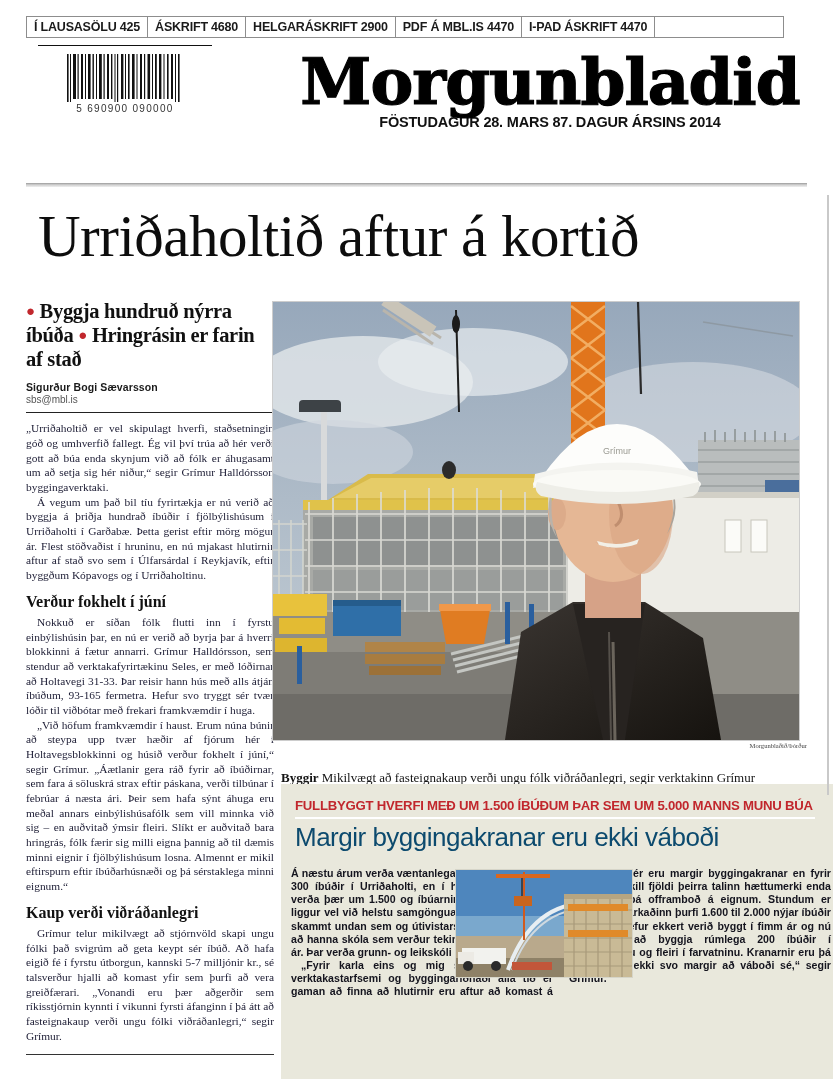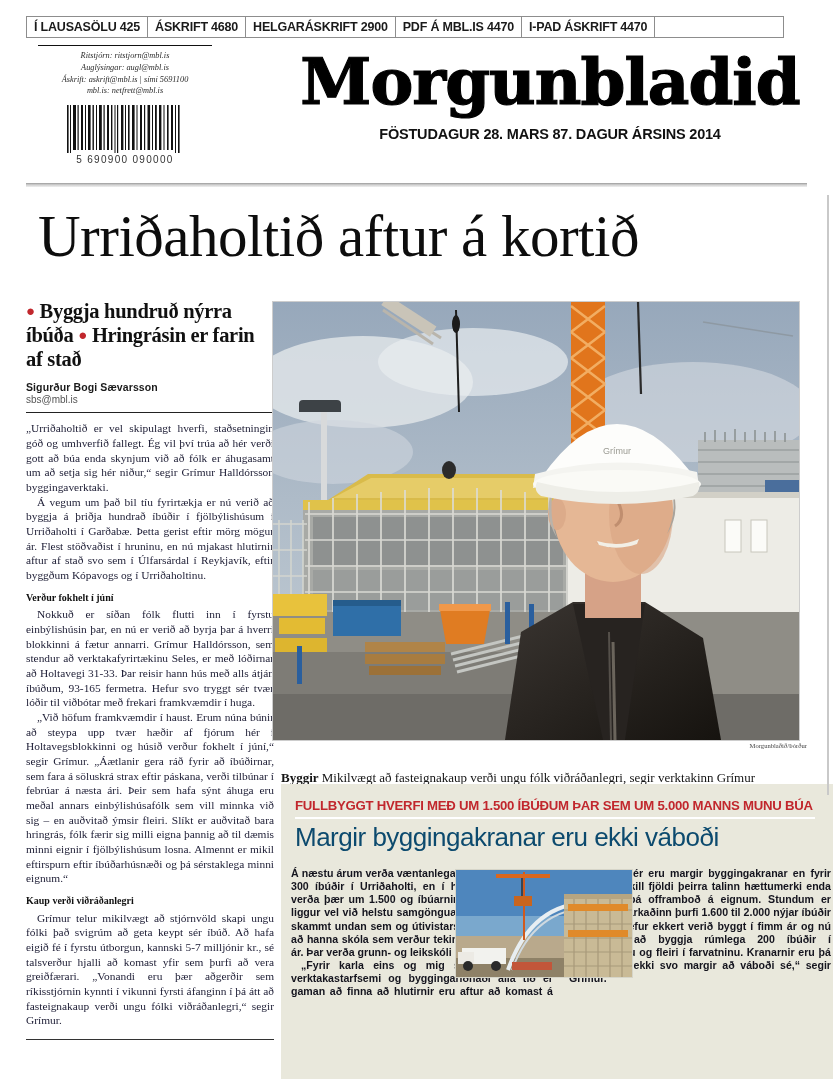--- a/index.html
+++ b/index.html
@@ -120,12 +120,6 @@
 
   <div class="contactbox">
     <div class="phrule"></div>
-    <div class="contact-lines">
-      <div>Ritstjórn: ritstjorn@mbl.is</div>
-      <div>Auglýsingar: augl@mbl.is</div>
-      <div>Áskrift: askrift@mbl.is | sími 5691100</div>
-      <div>mbl.is: netfrett@mbl.is</div>
-    </div>
     <svg class="barcode" viewBox="0 0 122 52">
       <rect x="0" y="0" width="122" height="52" fill="#fff"></rect>
       <g fill="#111">

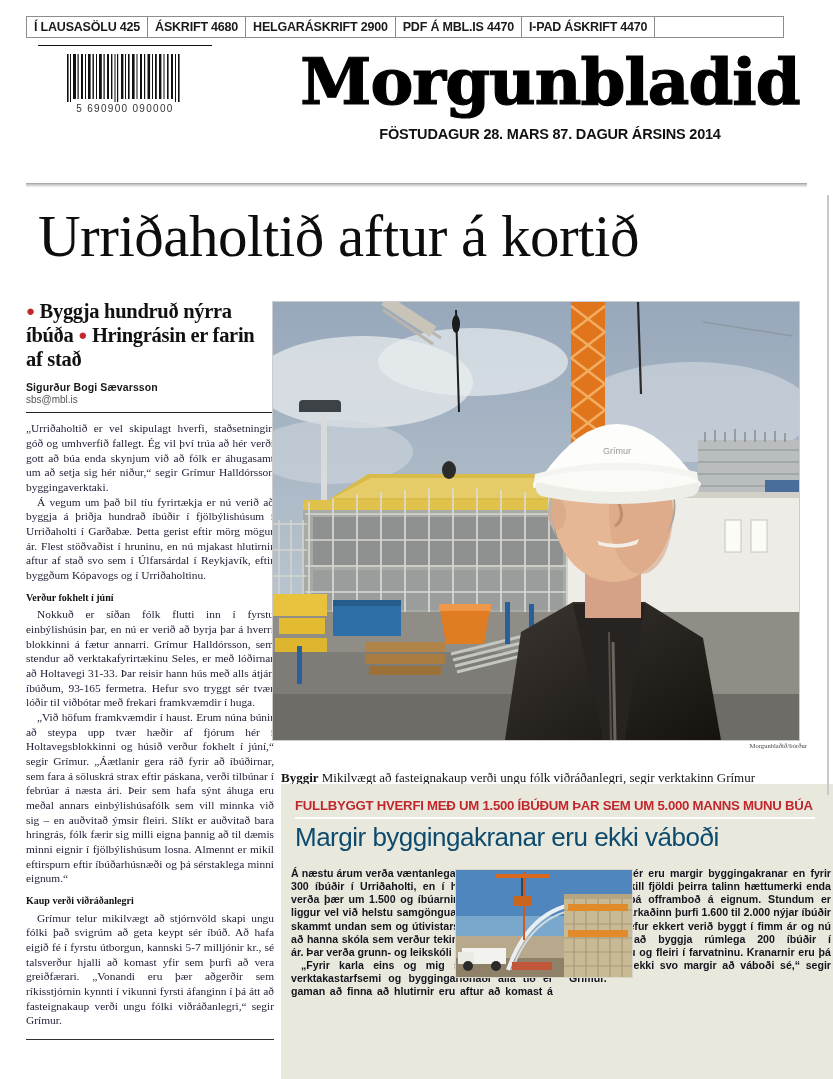--- a/index.html
+++ b/index.html
@@ -41,7 +41,7 @@
     transform:scaleX(1.02);
   }
   .mh-date{
-    margin-top:12px;font-size:14.5px;font-weight:bold;letter-spacing:-0.2px;color:#111;
+    margin-top:0;font-size:14.5px;font-weight:bold;letter-spacing:-0.2px;color:#111;
   }
 
   .hdr-rule{position:absolute;left:26px;top:183px;width:781px;height:4px;

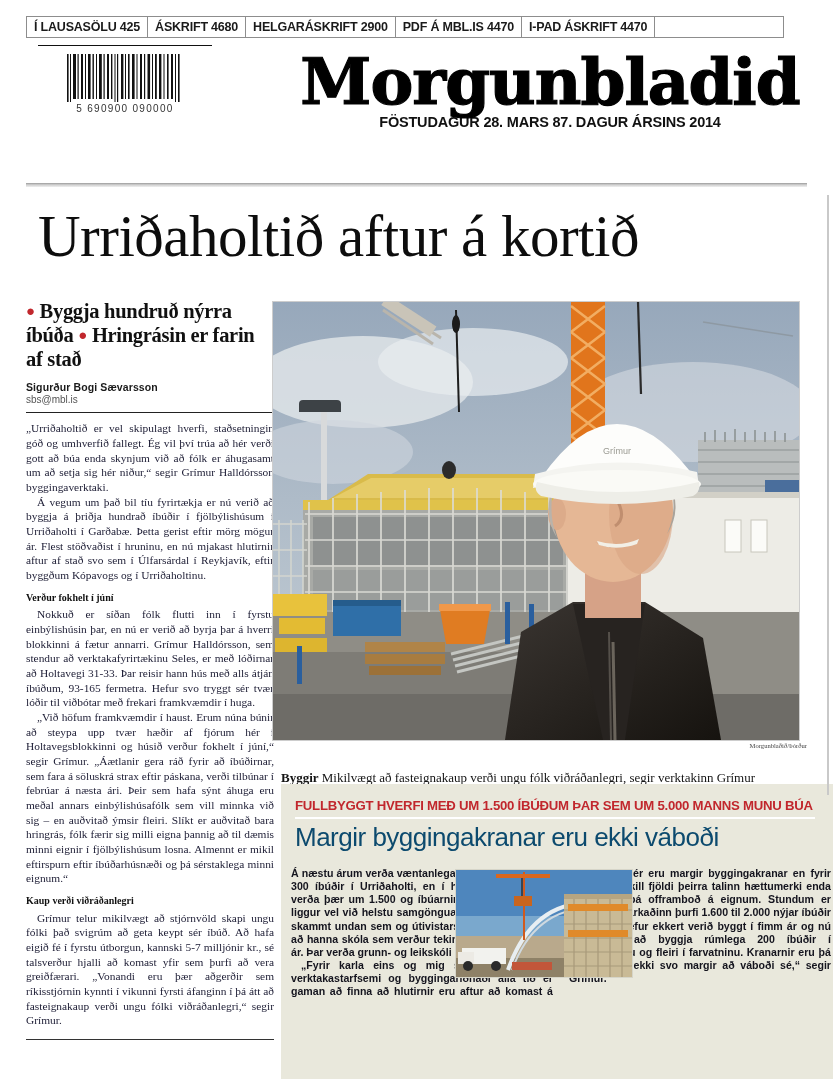--- a/index.html
+++ b/index.html
@@ -74,7 +74,7 @@
   .bodytext p.noind{text-indent:0;}
   .subhead{
     font-family:"Liberation Serif", serif;
-    font-size:10px;font-weight:bold;color:#111;margin:9px 0 3px 0;
+    font-size:16px;font-weight:bold;color:#111;margin:9px 0 3px 0;
   }
   .endrule{border-bottom:1.2px solid #333;margin-top:11px;}
 

